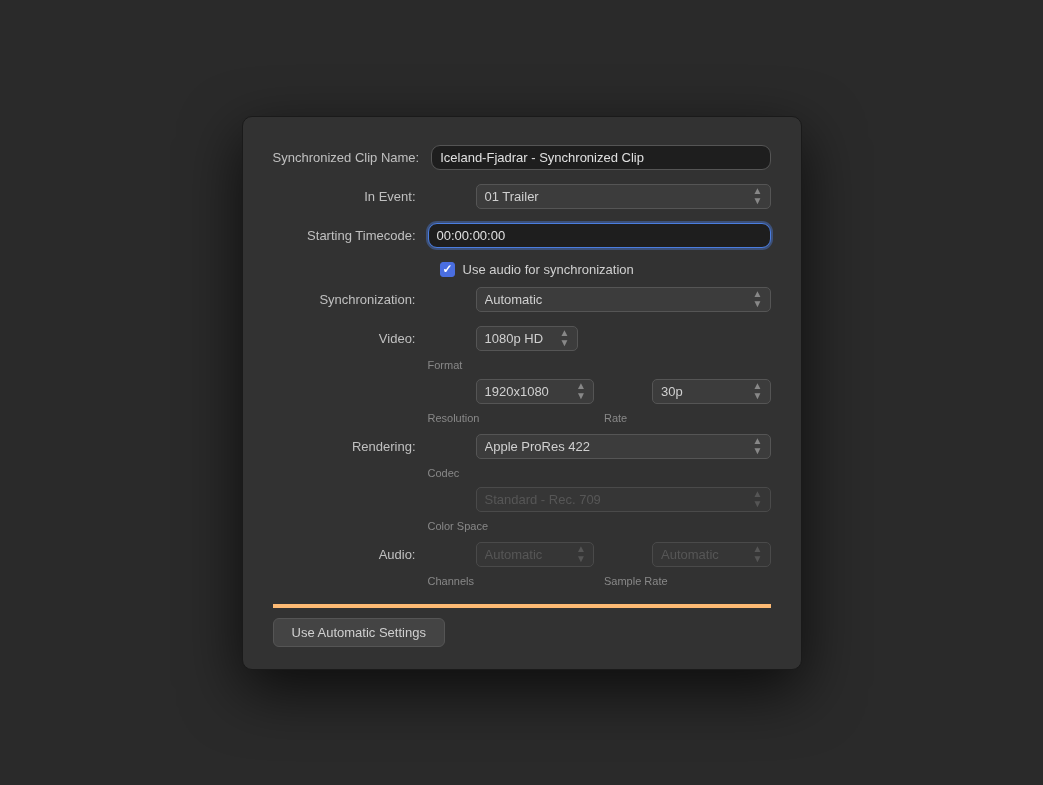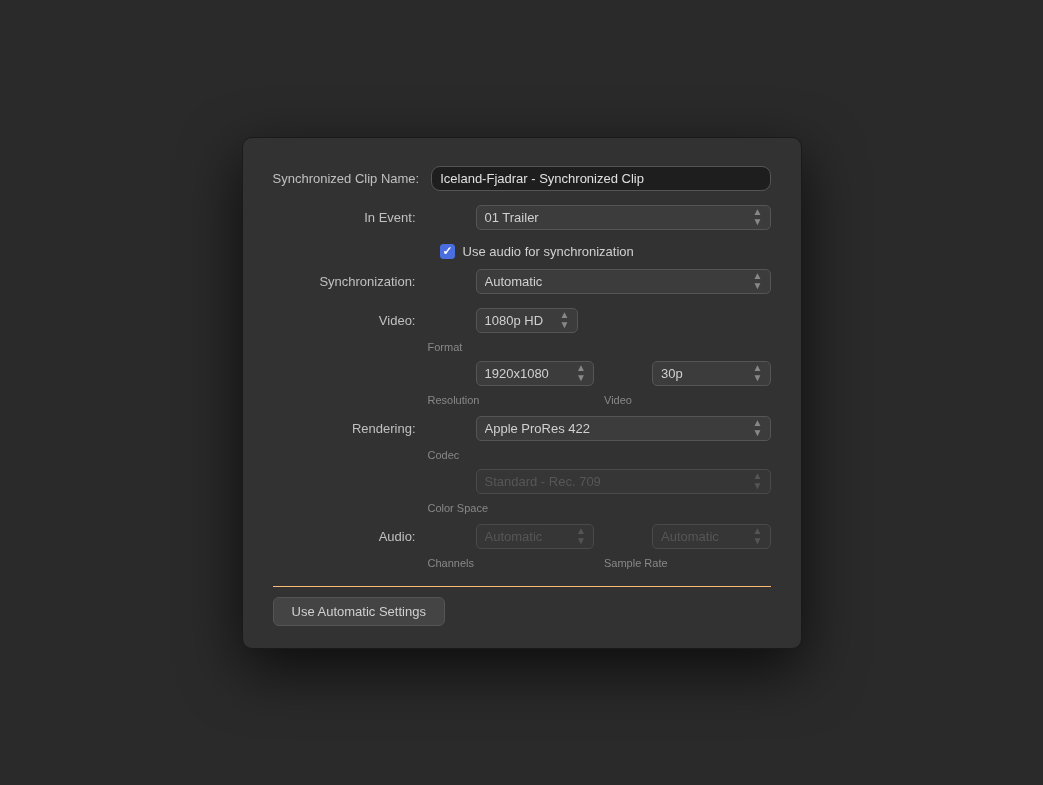--- a/index.html
+++ b/index.html
@@ -211,6 +211,12 @@
     </div>
   </div>
 
+  <div class="form-row">
+    <div class="form-label">Starting Timecode:</div>
+    <div class="form-control">
+      <input type="text" class="timecode-input focused" value="00:00:00:00" style="">
+    </div>
+  </div>
 
   <div class="checkbox-row">
     <input type="checkbox" id="useAudioSync" checked="" style="">

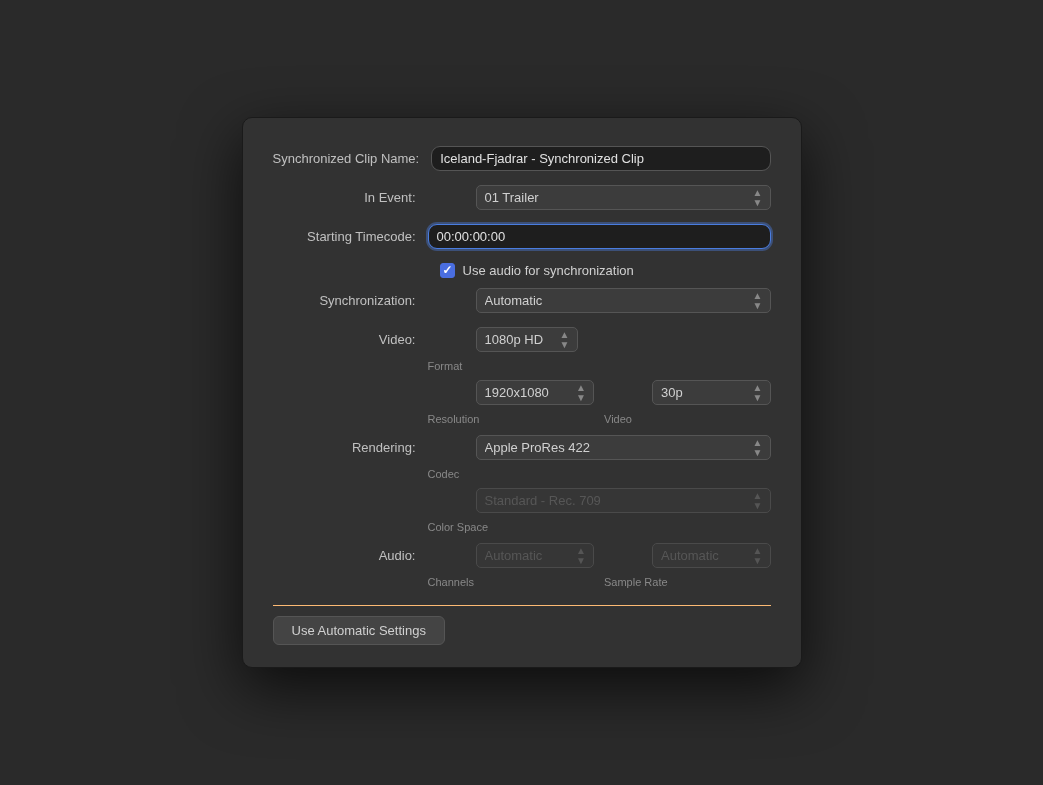--- a/index.html
+++ b/index.html
@@ -260,7 +260,7 @@
             <option value="23.98p">23.98p</option><option value="24p">24p</option><option value="25p">25p</option><option value="29.97p">29.97p</option><option value="30p" selected="">30p</option><option value="60p">60p</option></select>
             <div class="select-arrow">▲<br>▼</div>
           </div>
-          <div class="field-hint">Video</div>
+          <div class="field-hint">Rate</div>
         </div>
       </div>
     </div>

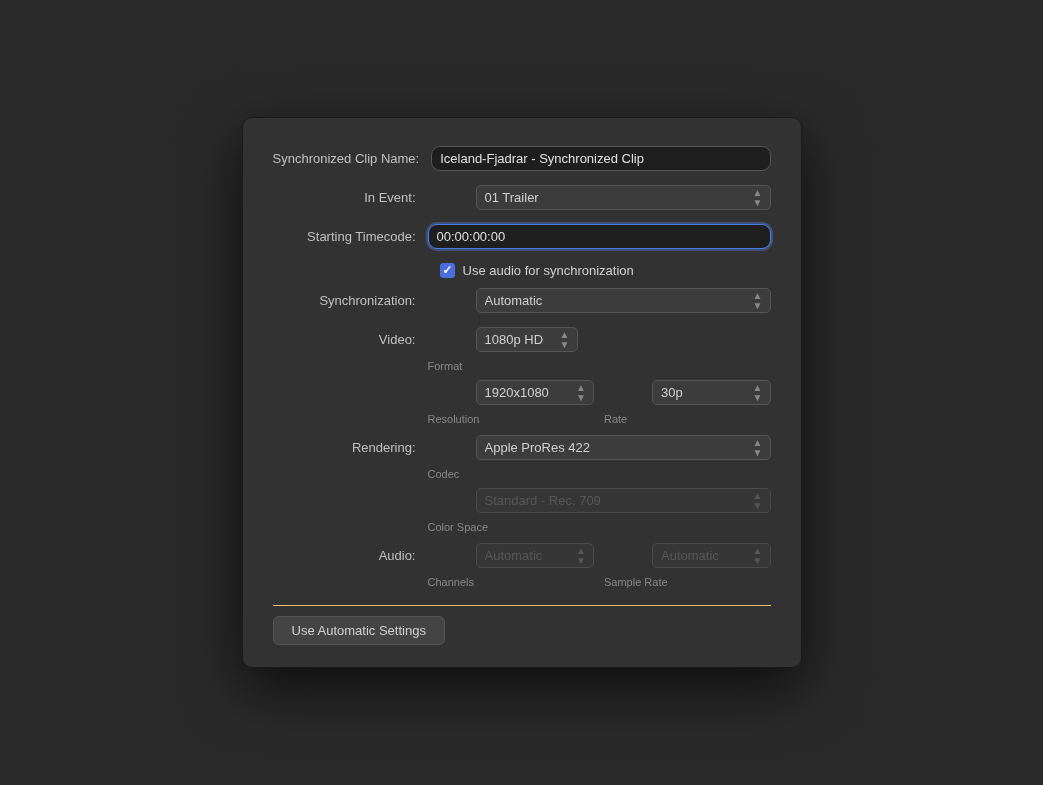--- a/index.html
+++ b/index.html
@@ -156,7 +156,7 @@
       justify-content: space-between;
       margin-top: 17px;
       padding-top: 10px;
-      border-top: 1px solid #fdba74;
+      border-top: 4px solid #fdba74;
     }
 
     .btn {

